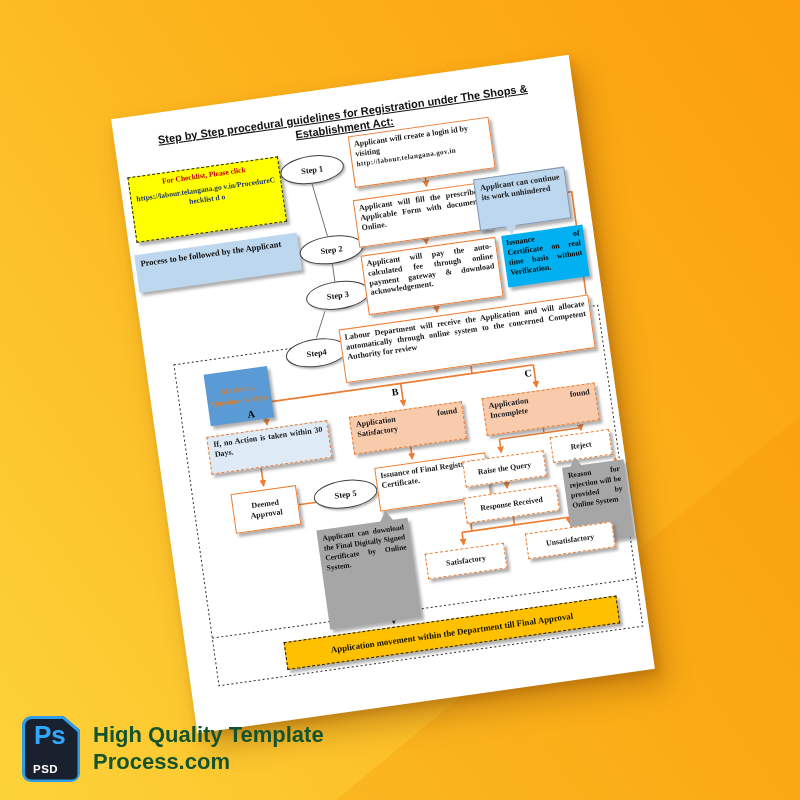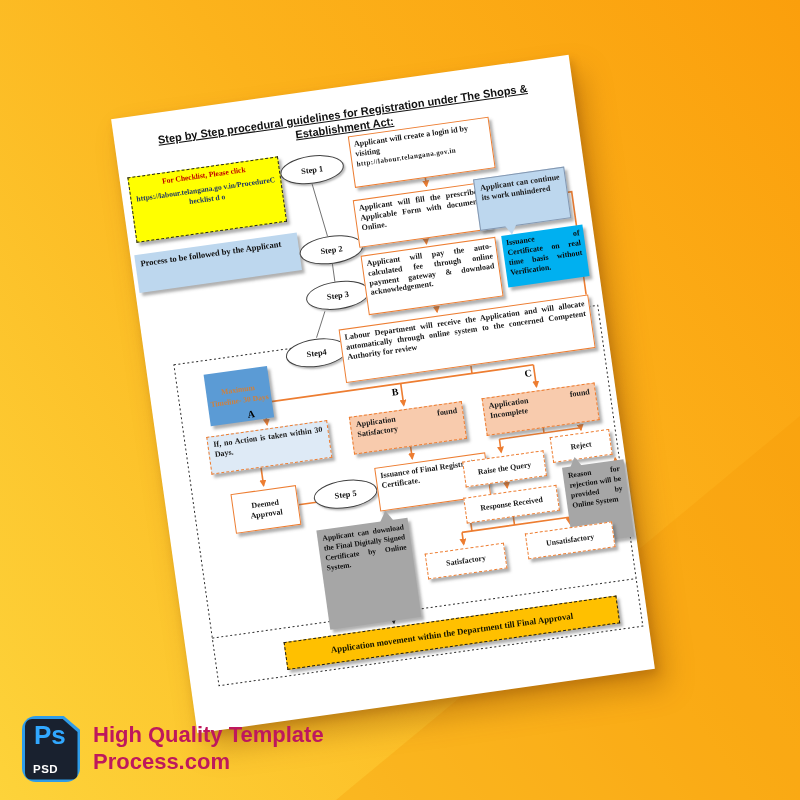--- a/index.html
+++ b/index.html
@@ -63,7 +63,7 @@
   .footer{position:absolute;left:22px;top:716px;display:flex;align-items:center;z-index:5;}
   .psd-icon{position:relative;width:58px;height:66px;
       clip-path:polygon(0 0,72% 0,100% 21%,100% 100%,0 100%);
-      background:#2f9ce8;border-radius:14px;}
+      background:#2f9ce8;border-radius:9px;}
   .psd-icon .inner{position:absolute;inset:2.5px;
       clip-path:polygon(0 0,71% 0,100% 22%,100% 100%,0 100%);
       background:#19212f;border-radius:7px;}

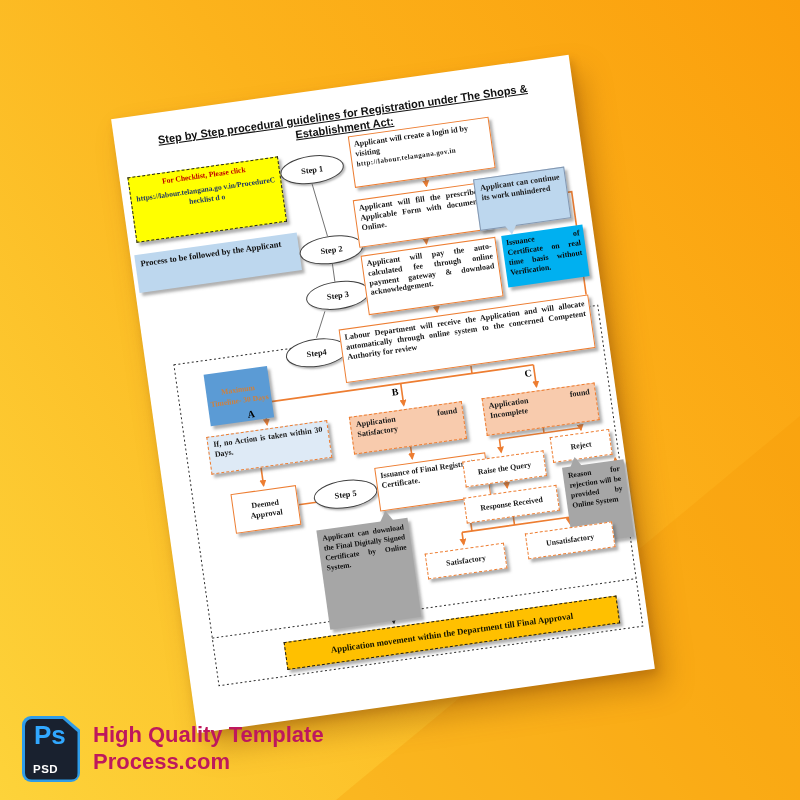--- a/index.html
+++ b/index.html
@@ -72,7 +72,7 @@
   .psd-icon .psd{position:absolute;left:11px;bottom:7px;color:#fff;
       font-family:"Liberation Sans",sans-serif;font-weight:bold;font-size:11.5px;letter-spacing:.5px;}
   .brand{margin-left:13px;font-family:"Liberation Sans",sans-serif;font-weight:bold;
-      color:#be185d;font-size:22px;line-height:1.22;}
+      color:#14532d;font-size:22px;line-height:1.22;}
   svg.wires{position:absolute;left:0;top:0;z-index:0;}
   .paper > div{z-index:2;}
 </style>

